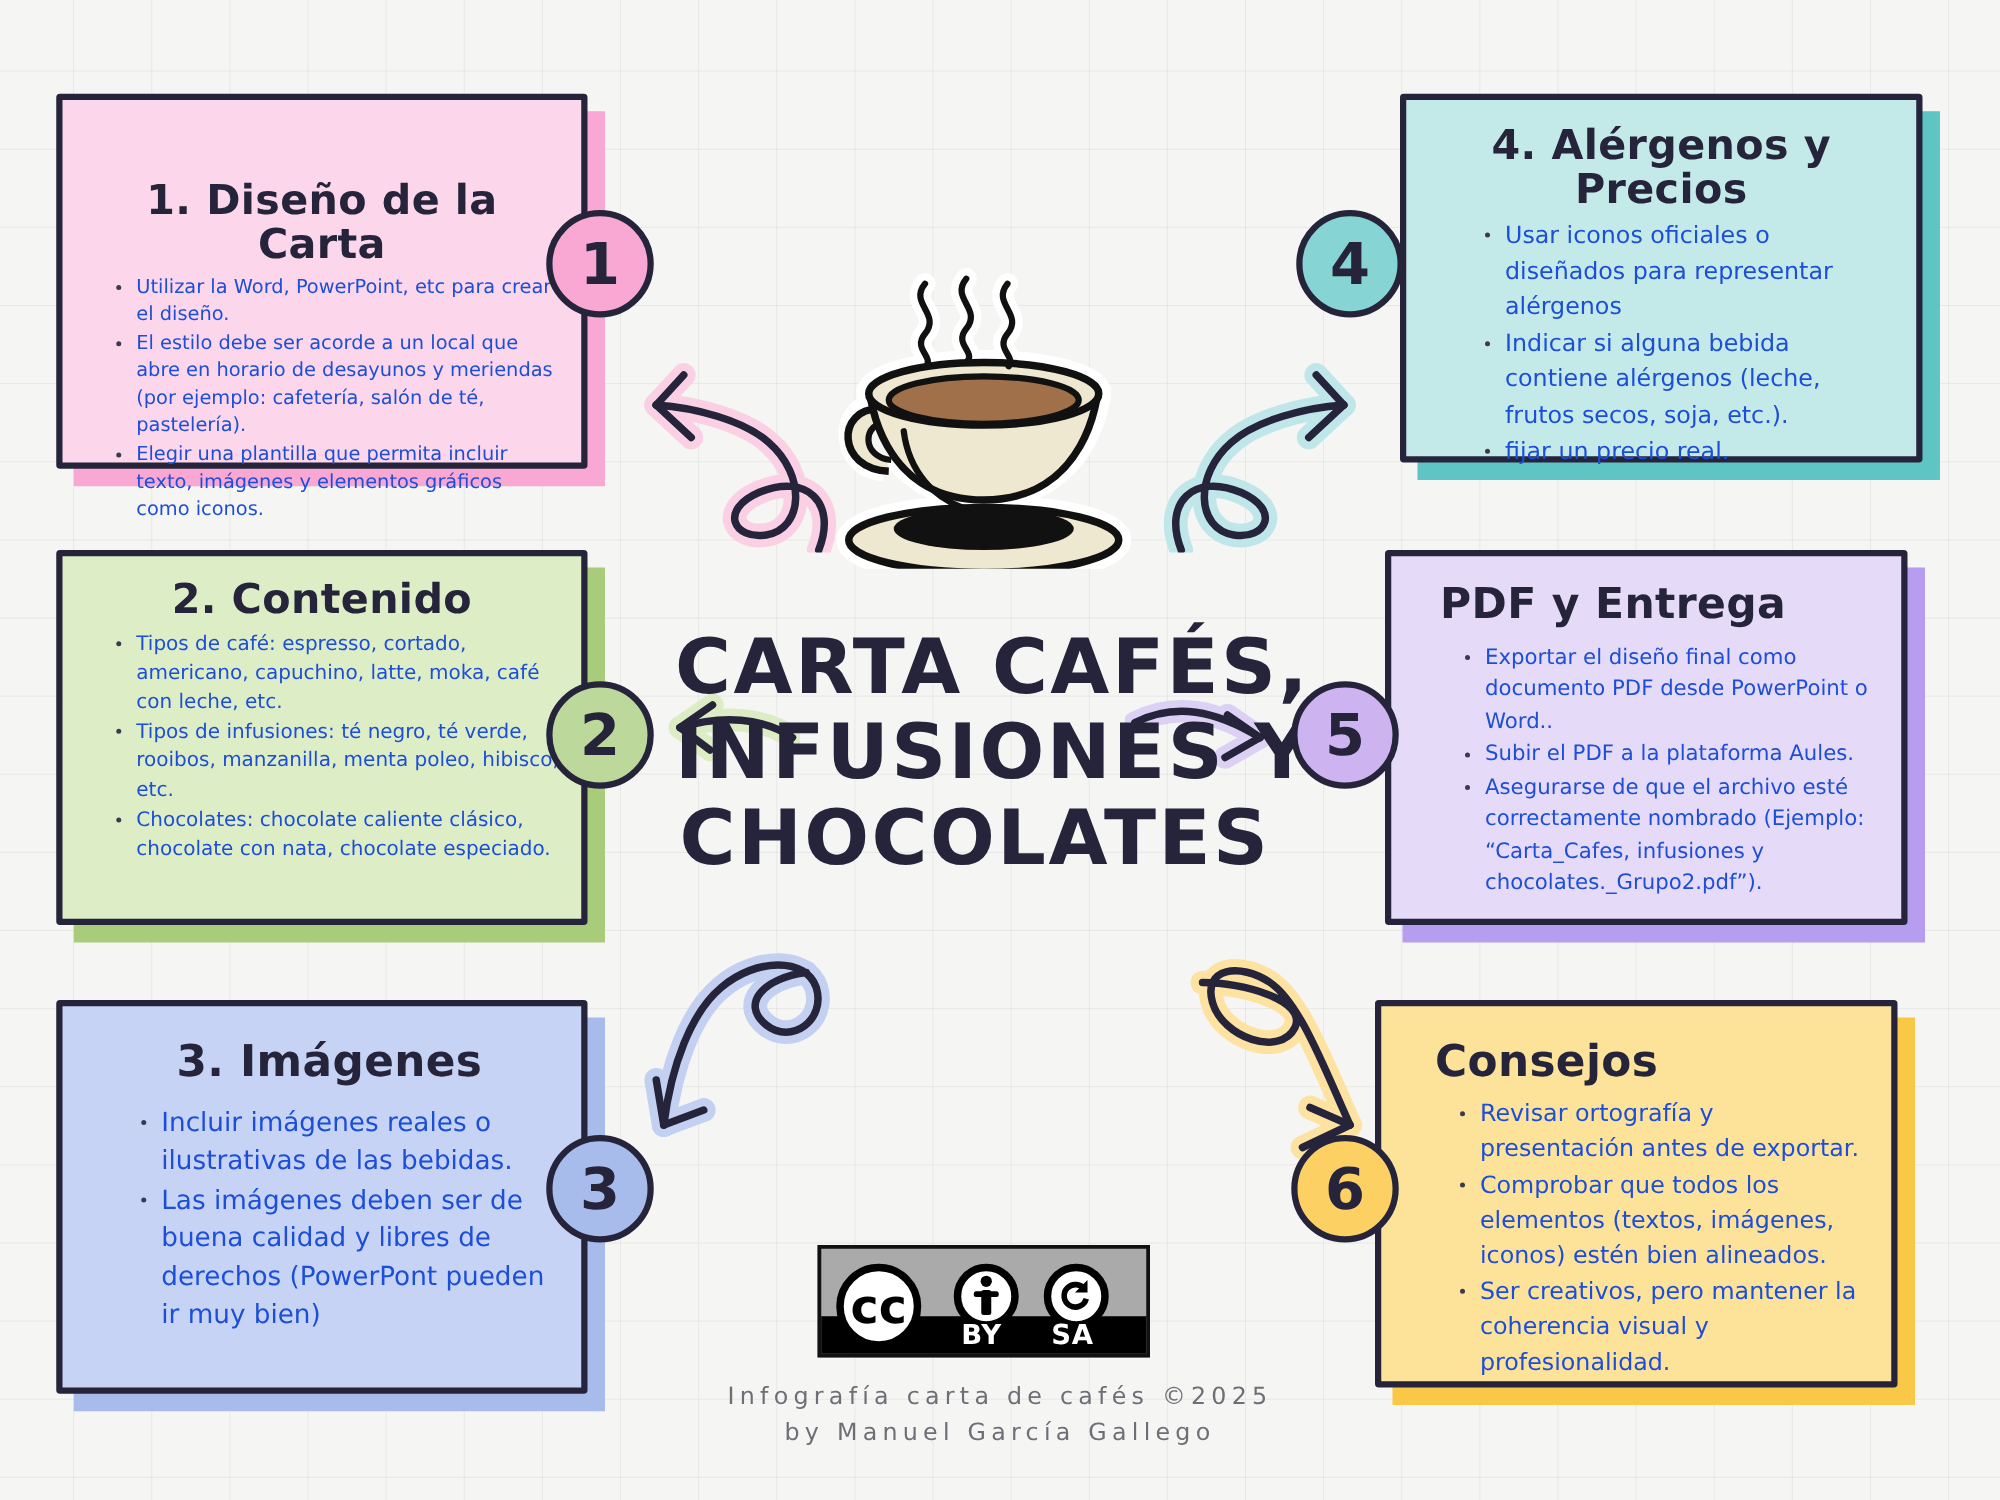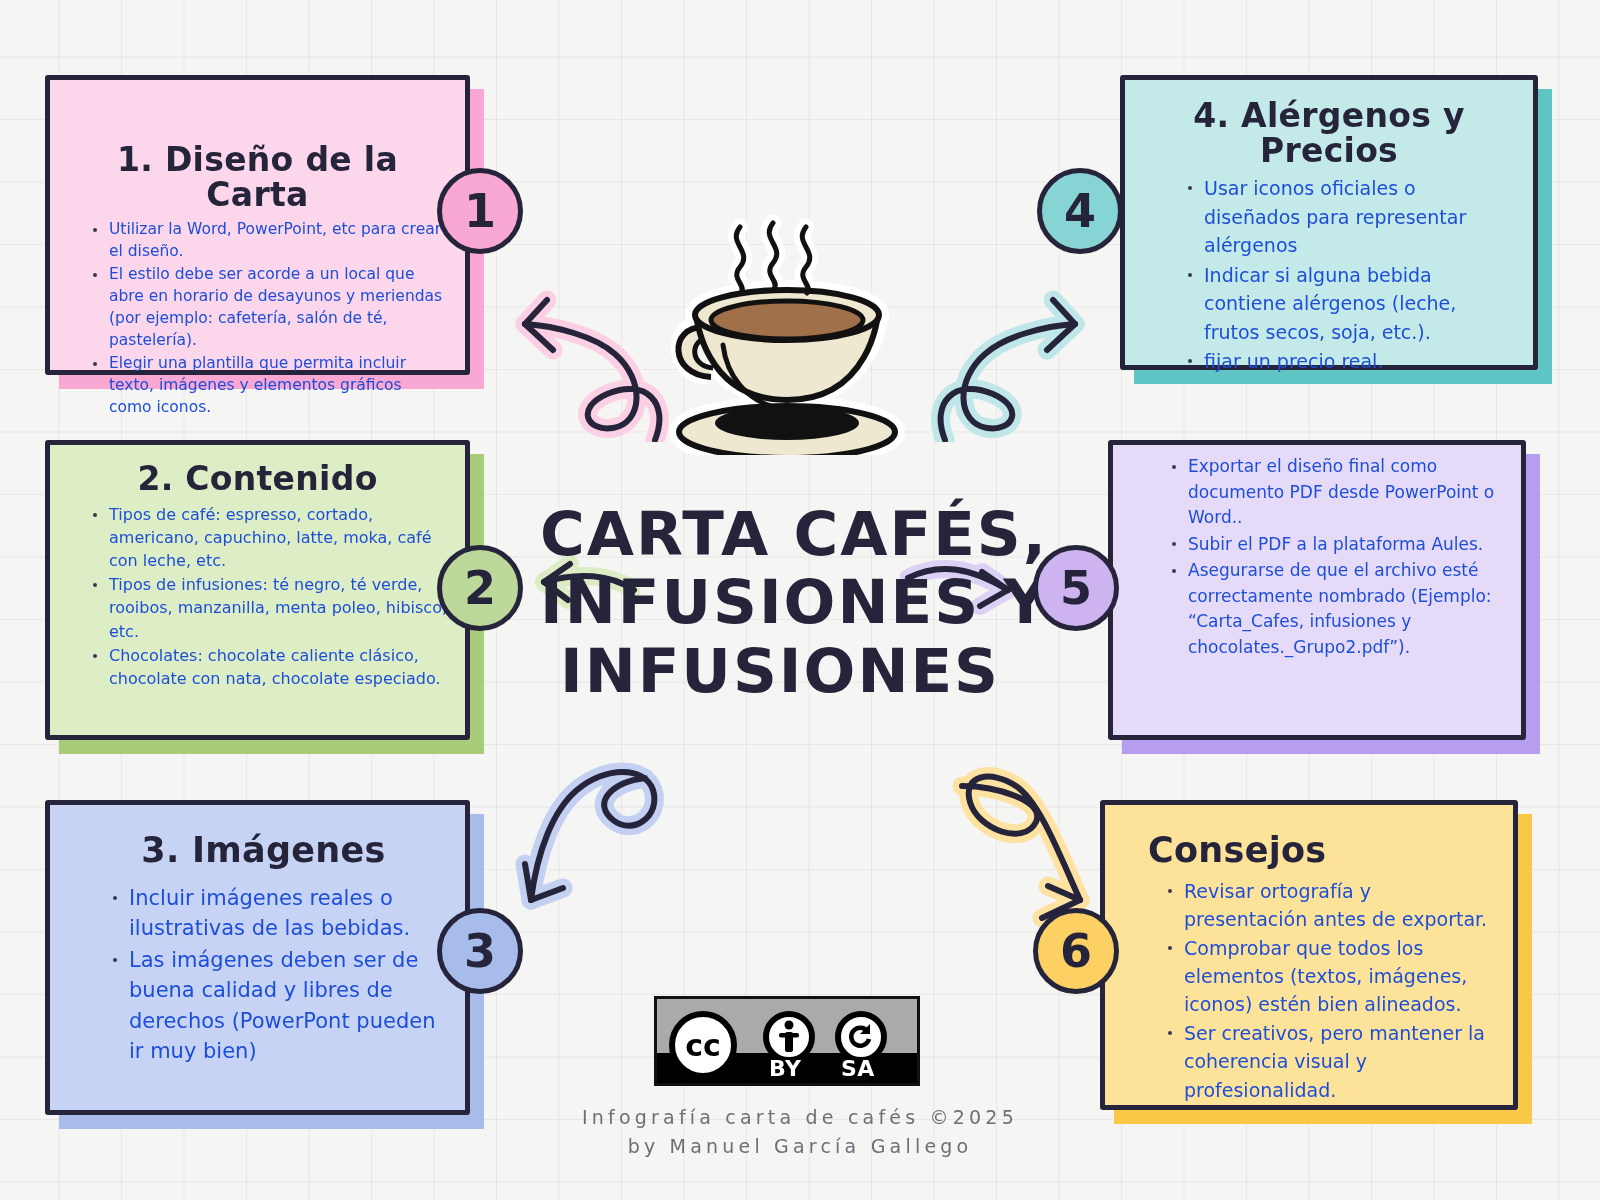--- a/index.html
+++ b/index.html
@@ -257,6 +257,7 @@
   <div class="shadow-layer" style="background:#b79df0;"></div>
   <div class="fill-layer" style="background:#e6daf9;"></div>
   <div class="content">
+    <div class="card-title" style="font-size:34px; text-align:left; padding:12px 0 6px 22px;">PDF y Entrega</div>
     <ul style="font-size:17px; line-height:1.5; padding-left:58px;">
       <li>Exportar el diseño final como documento PDF desde PowerPoint o Word..</li>
       <li>Subir el PDF a la plataforma Aules.</li>

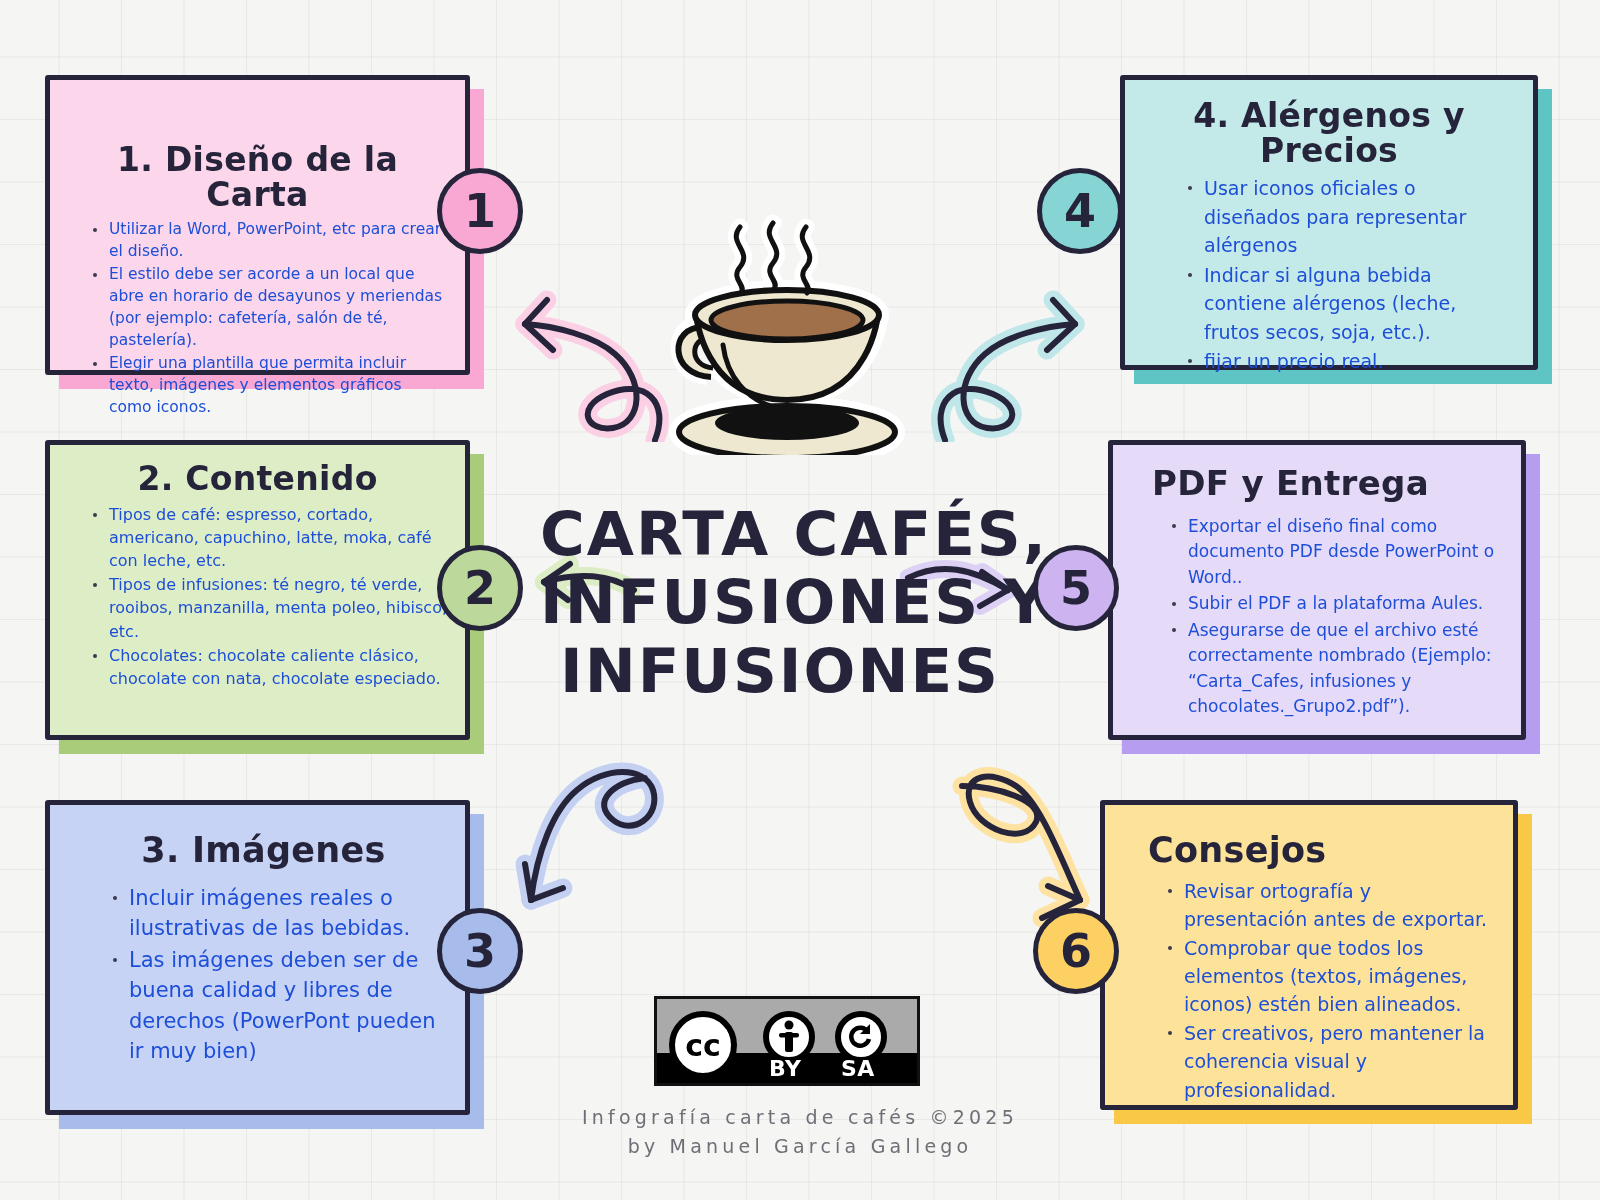--- a/index.html
+++ b/index.html
@@ -323,7 +323,7 @@
 <div id="center-title" style="left:540px; top:500px;">
   <div>CARTA CAFÉS,</div>
   <div>INFUSIONES Y</div>
-  <div>INFUSIONES</div>
+  <div>CHOCOLATES</div>
 </div>
 
 <svg class="arrow-svg" style="left:495px; top:282px; width:180px; height:160px;" viewBox="0 0 180 160">

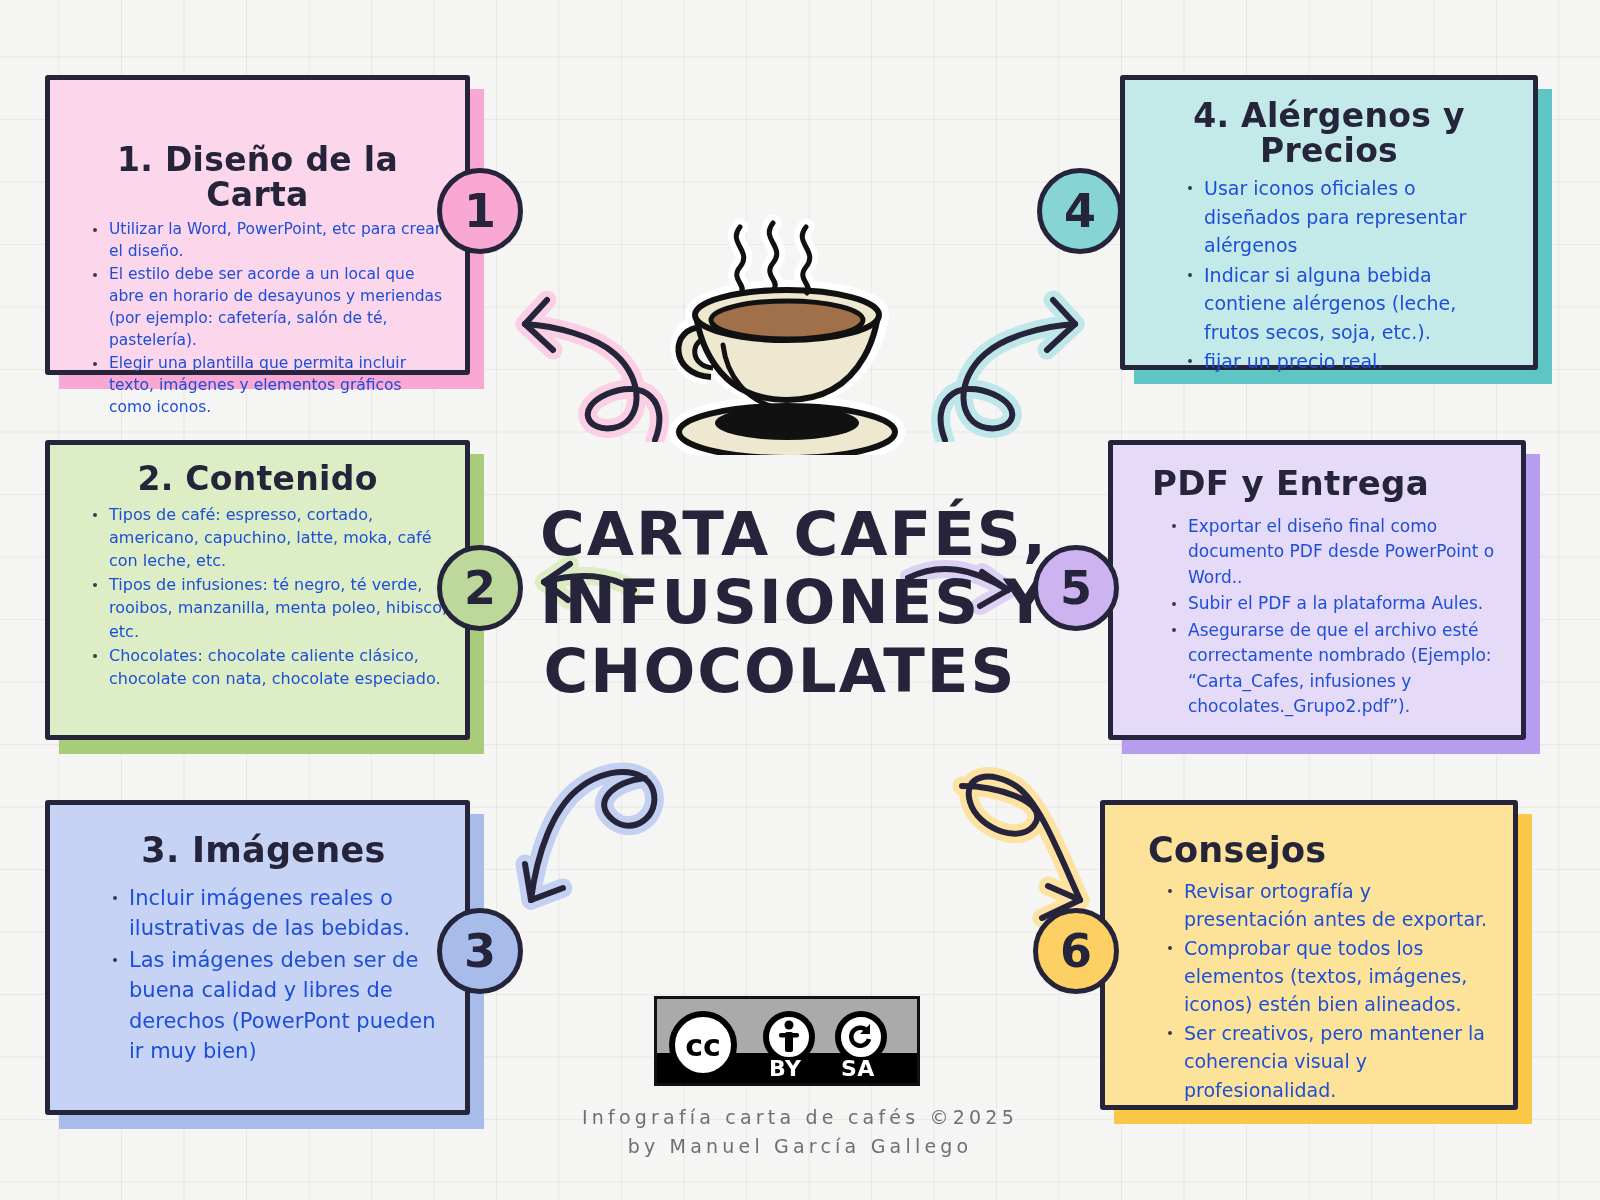--- a/index.html
+++ b/index.html
@@ -406,7 +406,7 @@
 
 <div id="cc-badge">
   <div class="cc-bottom"></div>
-  <div class="cc-circle" style="left:12px; top:12px; width:68px; height:68px; font-size:30px;align-items:center;">
+  <div class="cc-circle" style="left:12px; top:12px; width:68px; height:68px; font-size:38px;align-items:center;">
     <span>cc</span>
   </div>
   <div class="cc-circle" style="left:106px; top:12px; width:52px; height:52px;">

